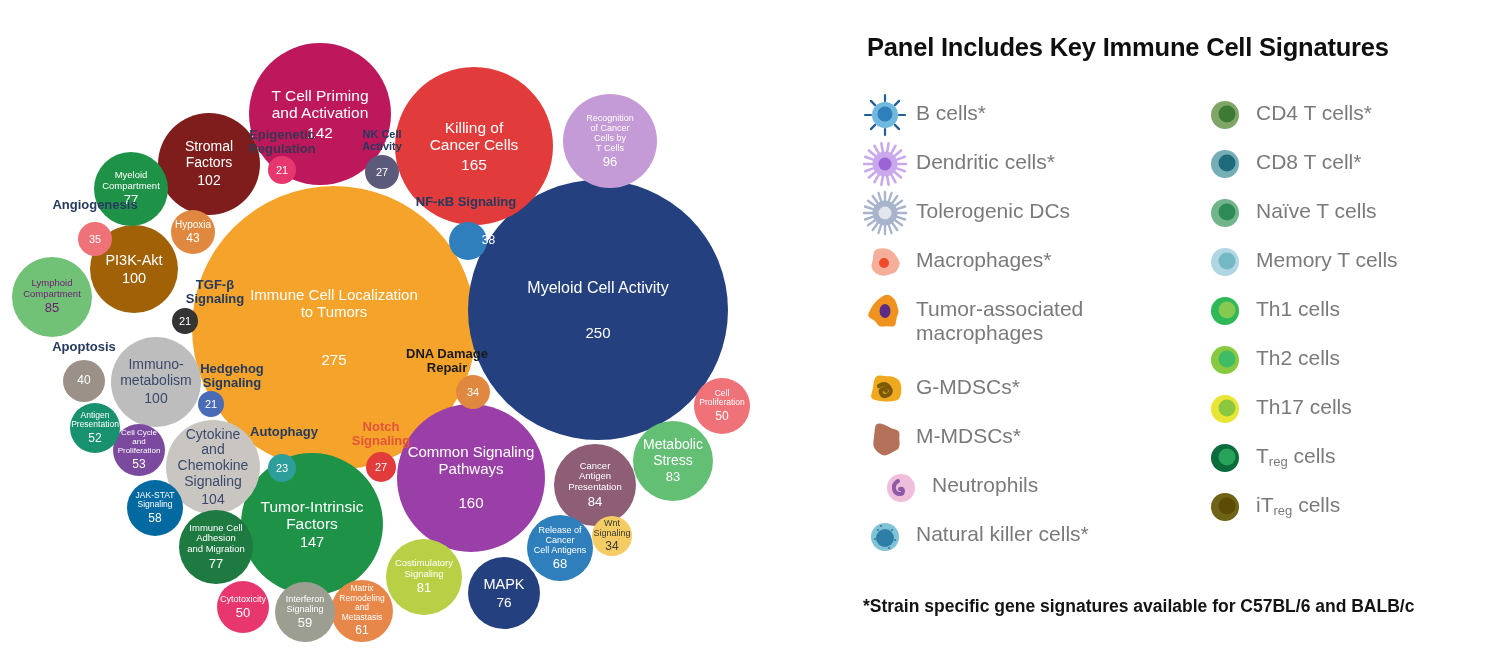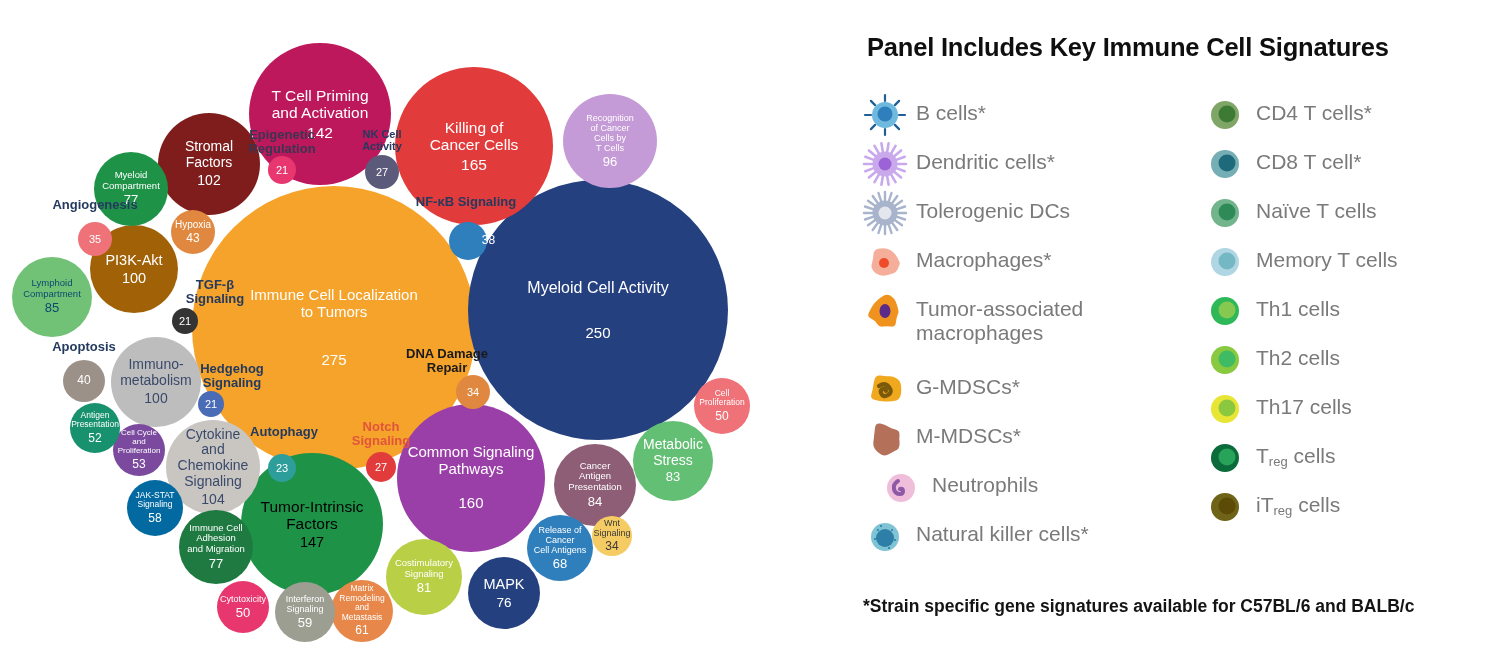--- a/index.html
+++ b/index.html
@@ -138,7 +138,7 @@
 Presentation</span>
         <span class="b-value" style="font-size: 13px; margin-top: 2px;">84</span>
       </div>
-      <div class="bubble" style="left: 12px; top: 257px; width: 80px; height: 80px; background: rgb(113, 194, 119); color: #0c4a6e; z-index: 260;">
+      <div class="bubble" style="left: 12px; top: 257px; width: 80px; height: 80px; background: rgb(113, 194, 119); color: #701a75; z-index: 260;">
         <span class="b-label" style="font-size: 9.5px;">Lymphoid
 Compartment</span>
         <span class="b-value" style="font-size: 13px; margin-top: 2px;">85</span>

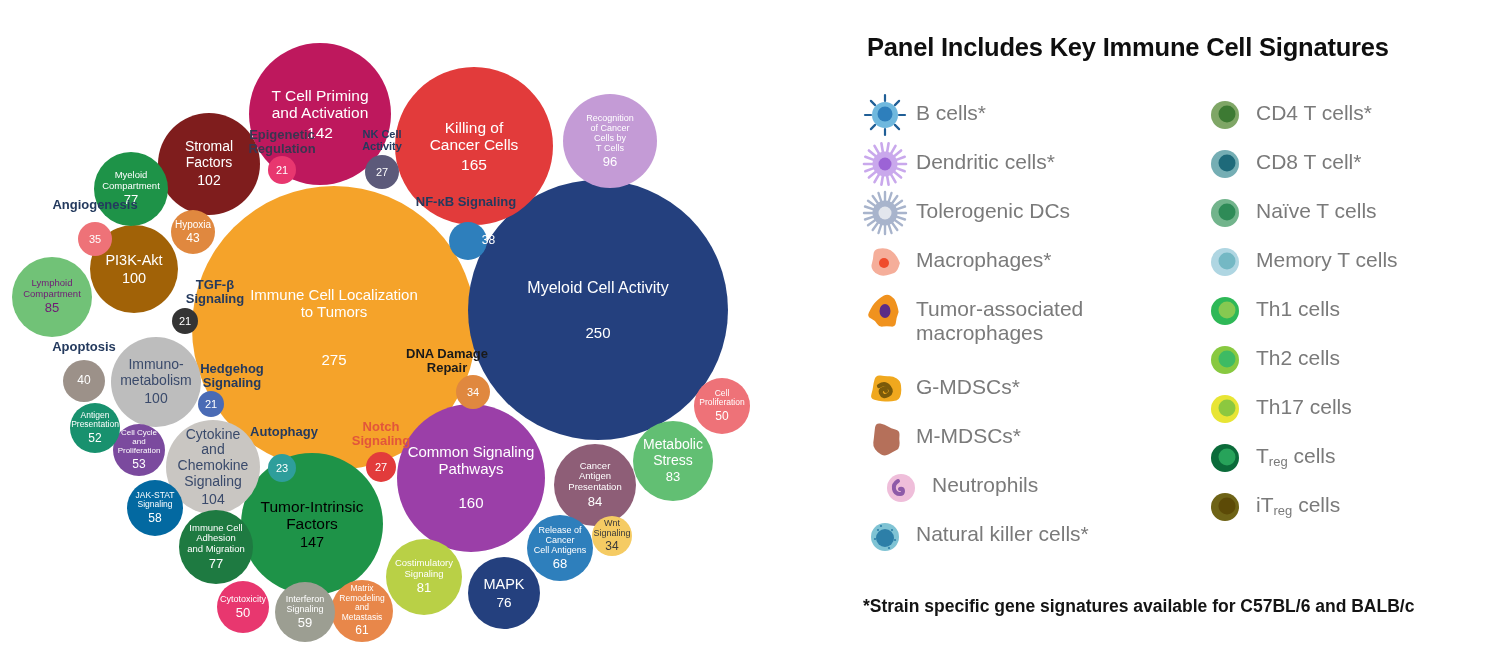--- a/index.html
+++ b/index.html
@@ -99,7 +99,7 @@
 and Activation</span>
         <span class="b-value" style="font-size: 15.5px; margin-top: 2px;">142</span>
       </div>
-      <div class="bubble" style="left: 241px; top: 453px; width: 142px; height: 142px; background: rgb(30, 147, 72); color: #000000; z-index: 229;">
+      <div class="bubble" style="left: 241px; top: 453px; width: 142px; height: 142px; background: rgb(30, 147, 72); color: #ffffff; z-index: 229;">
         <span class="b-label" style="font-size: 15.5px;">Tumor-Intrinsic
 Factors</span>
         <span class="b-value" style="font-size: 14.5px; margin-top: 2px;">147</span>

